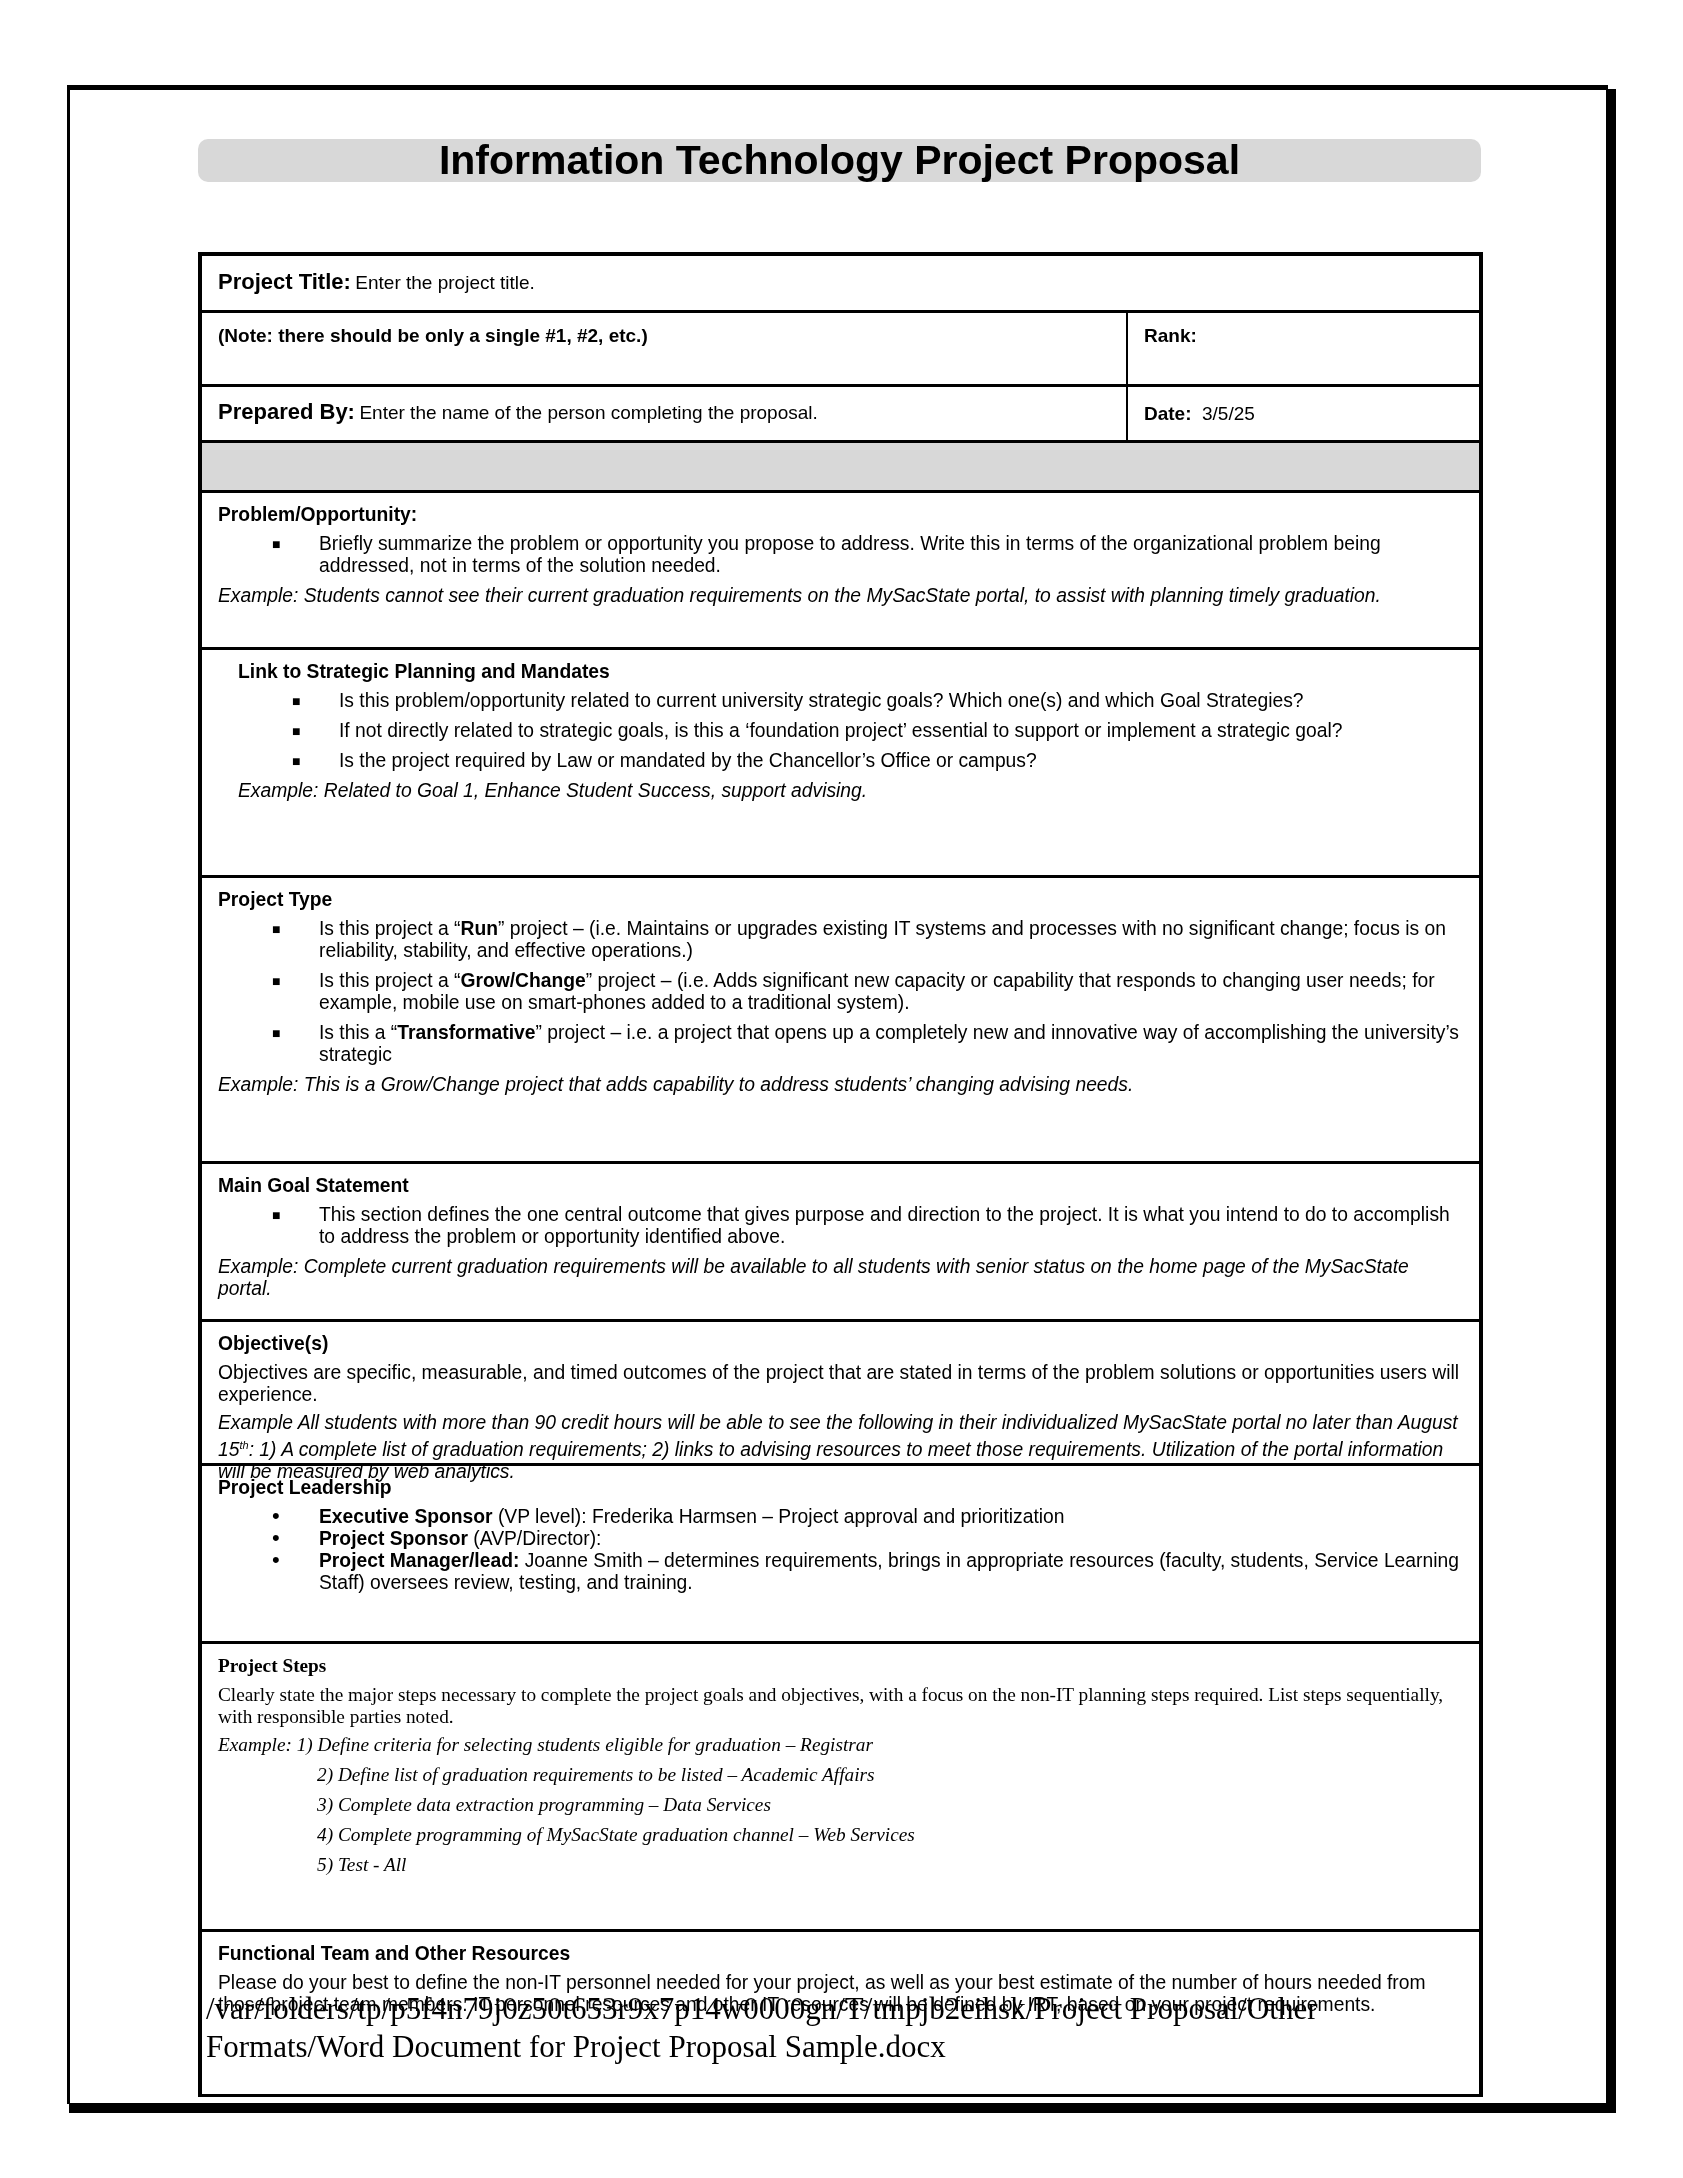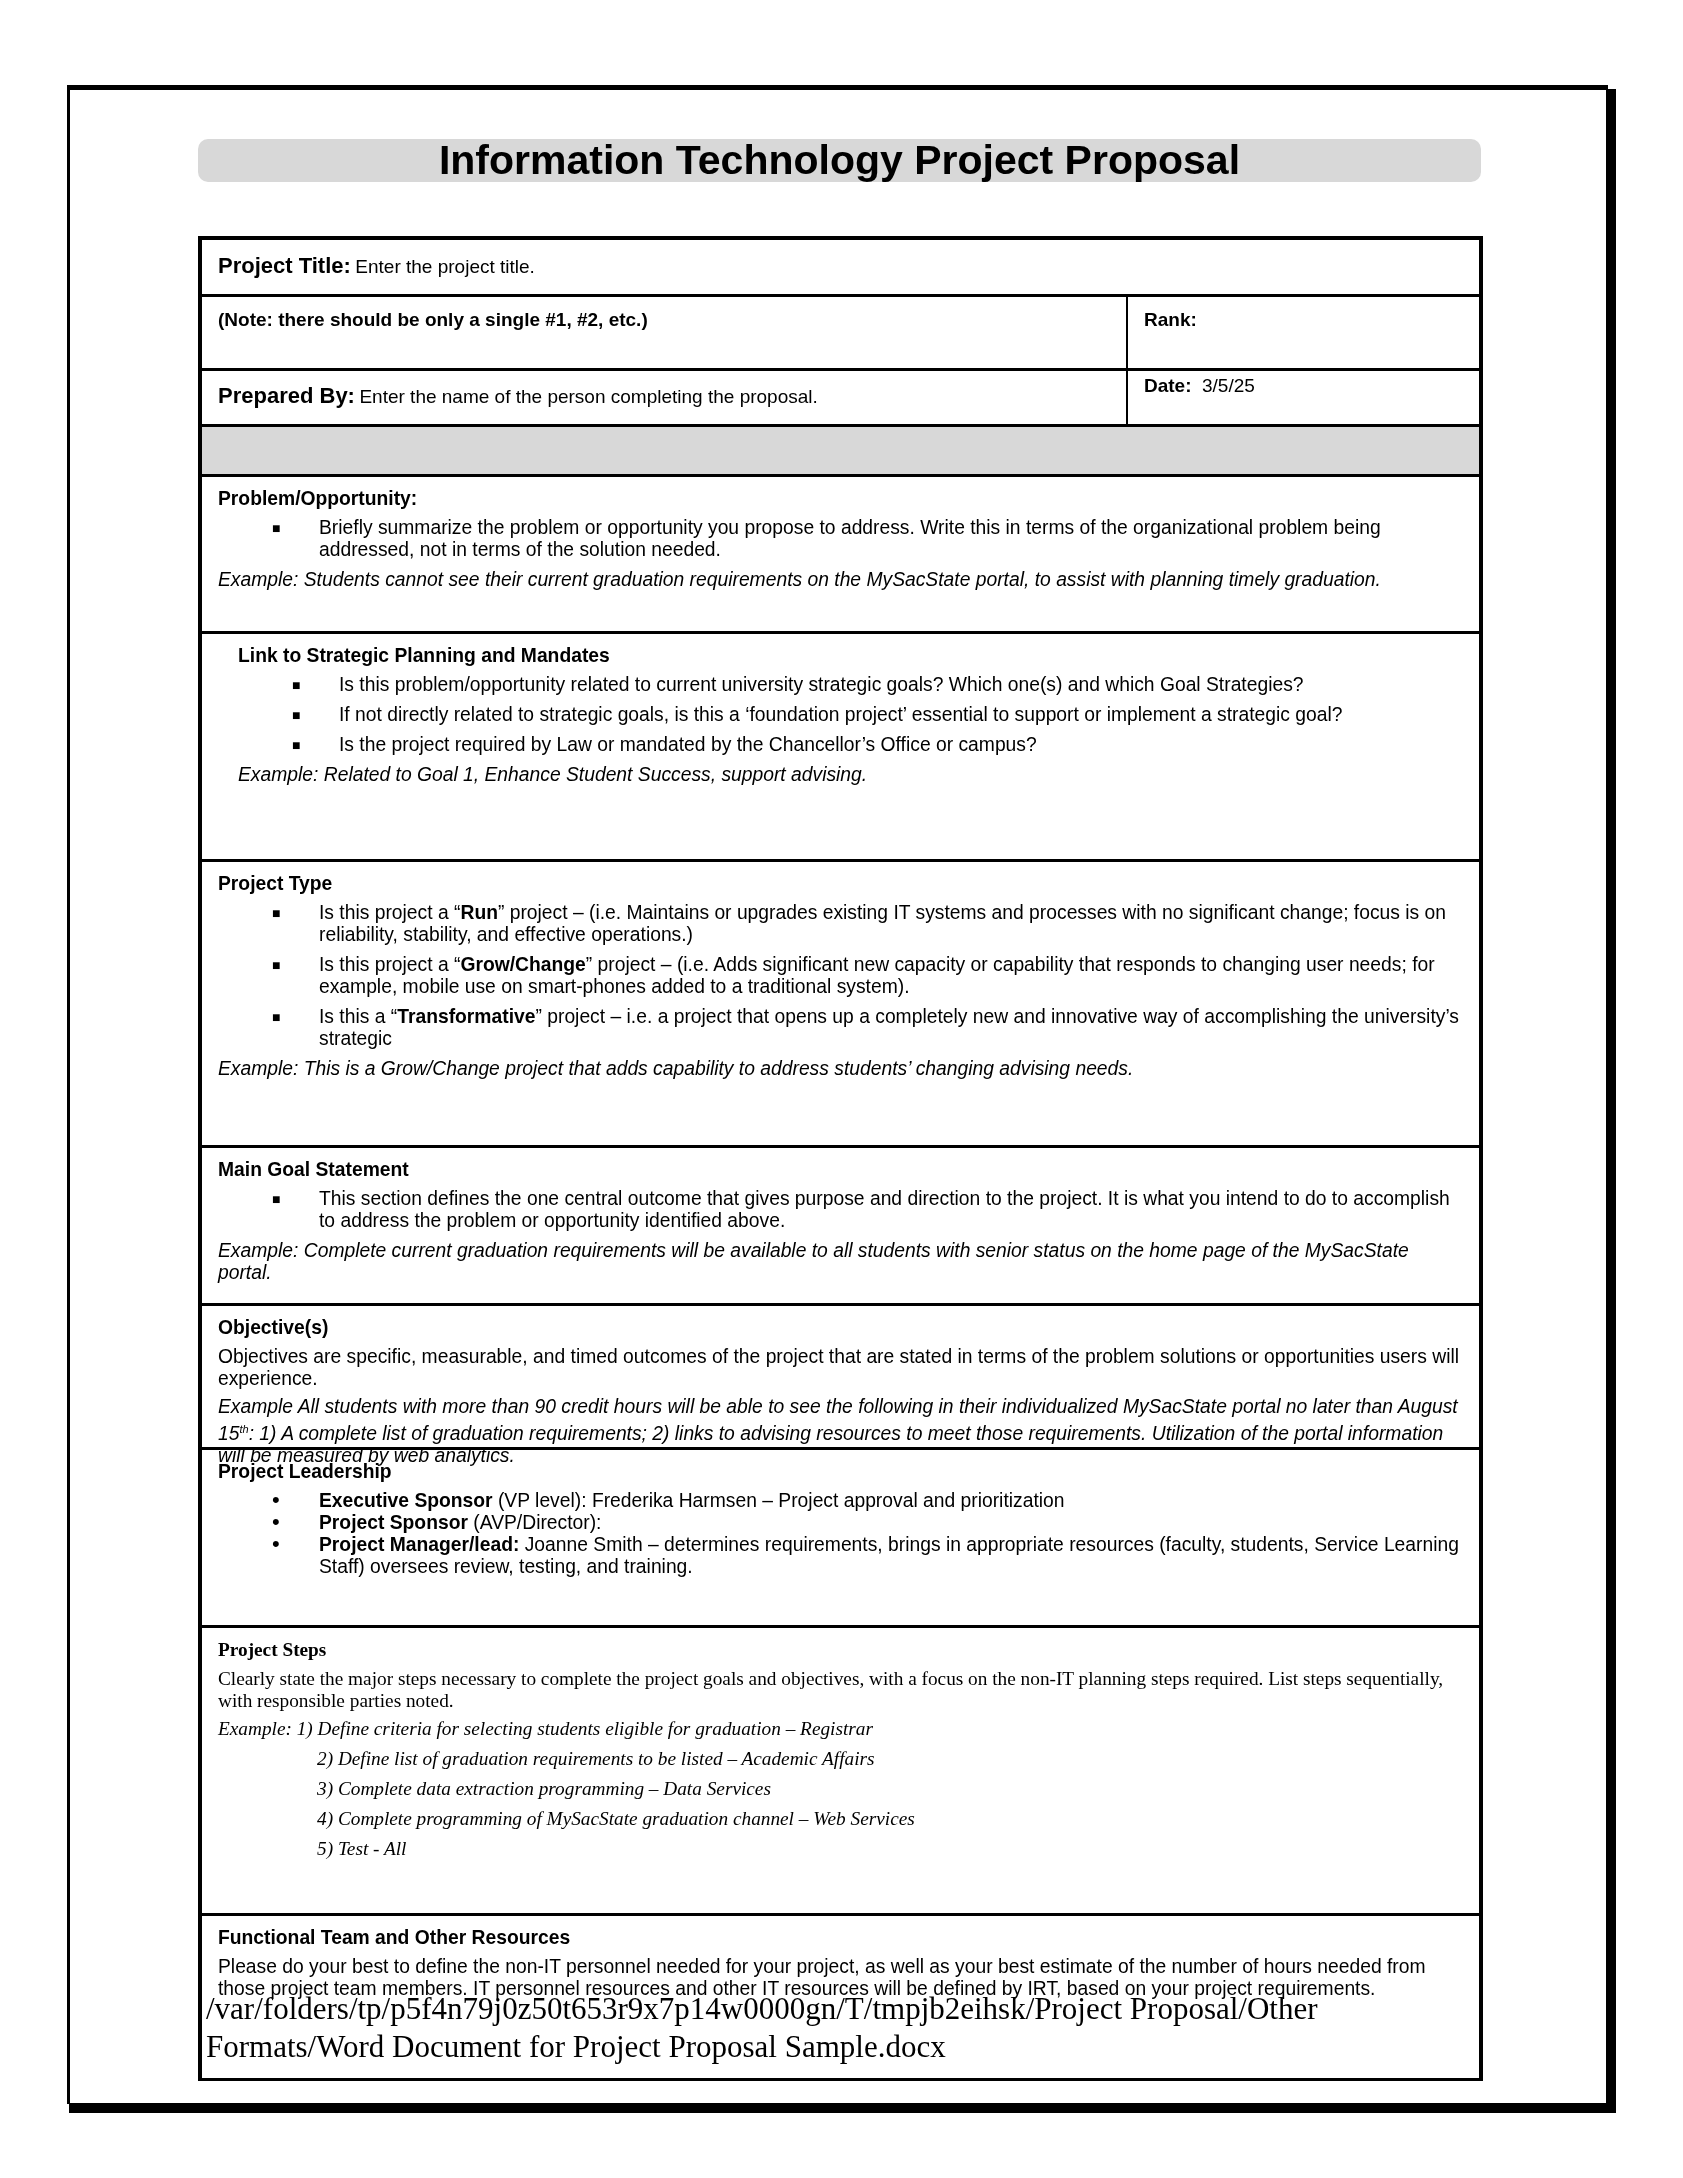--- a/index.html
+++ b/index.html
@@ -13,7 +13,7 @@
   .title-band { position:absolute; left:198px; top:139px; width:1283px; height:43px;
                 background:#d8d8d8; text-align:center;border-radius:10px; }
   .title-band h1 { margin:0; font-size:41px; font-weight:bold; line-height:43px; letter-spacing:0px; }
-  .tbl { position:absolute; left:198px; top:236px; width:1285px; box-sizing:border-box;
+  .tbl { position:absolute; left:198px; top:252px; width:1285px; box-sizing:border-box;
          border:4px solid #000; border-bottom-width:3px; }
   .row { border-bottom:3px solid #000; box-sizing:border-box; position:relative; }
   .row:last-child { border-bottom:none; }

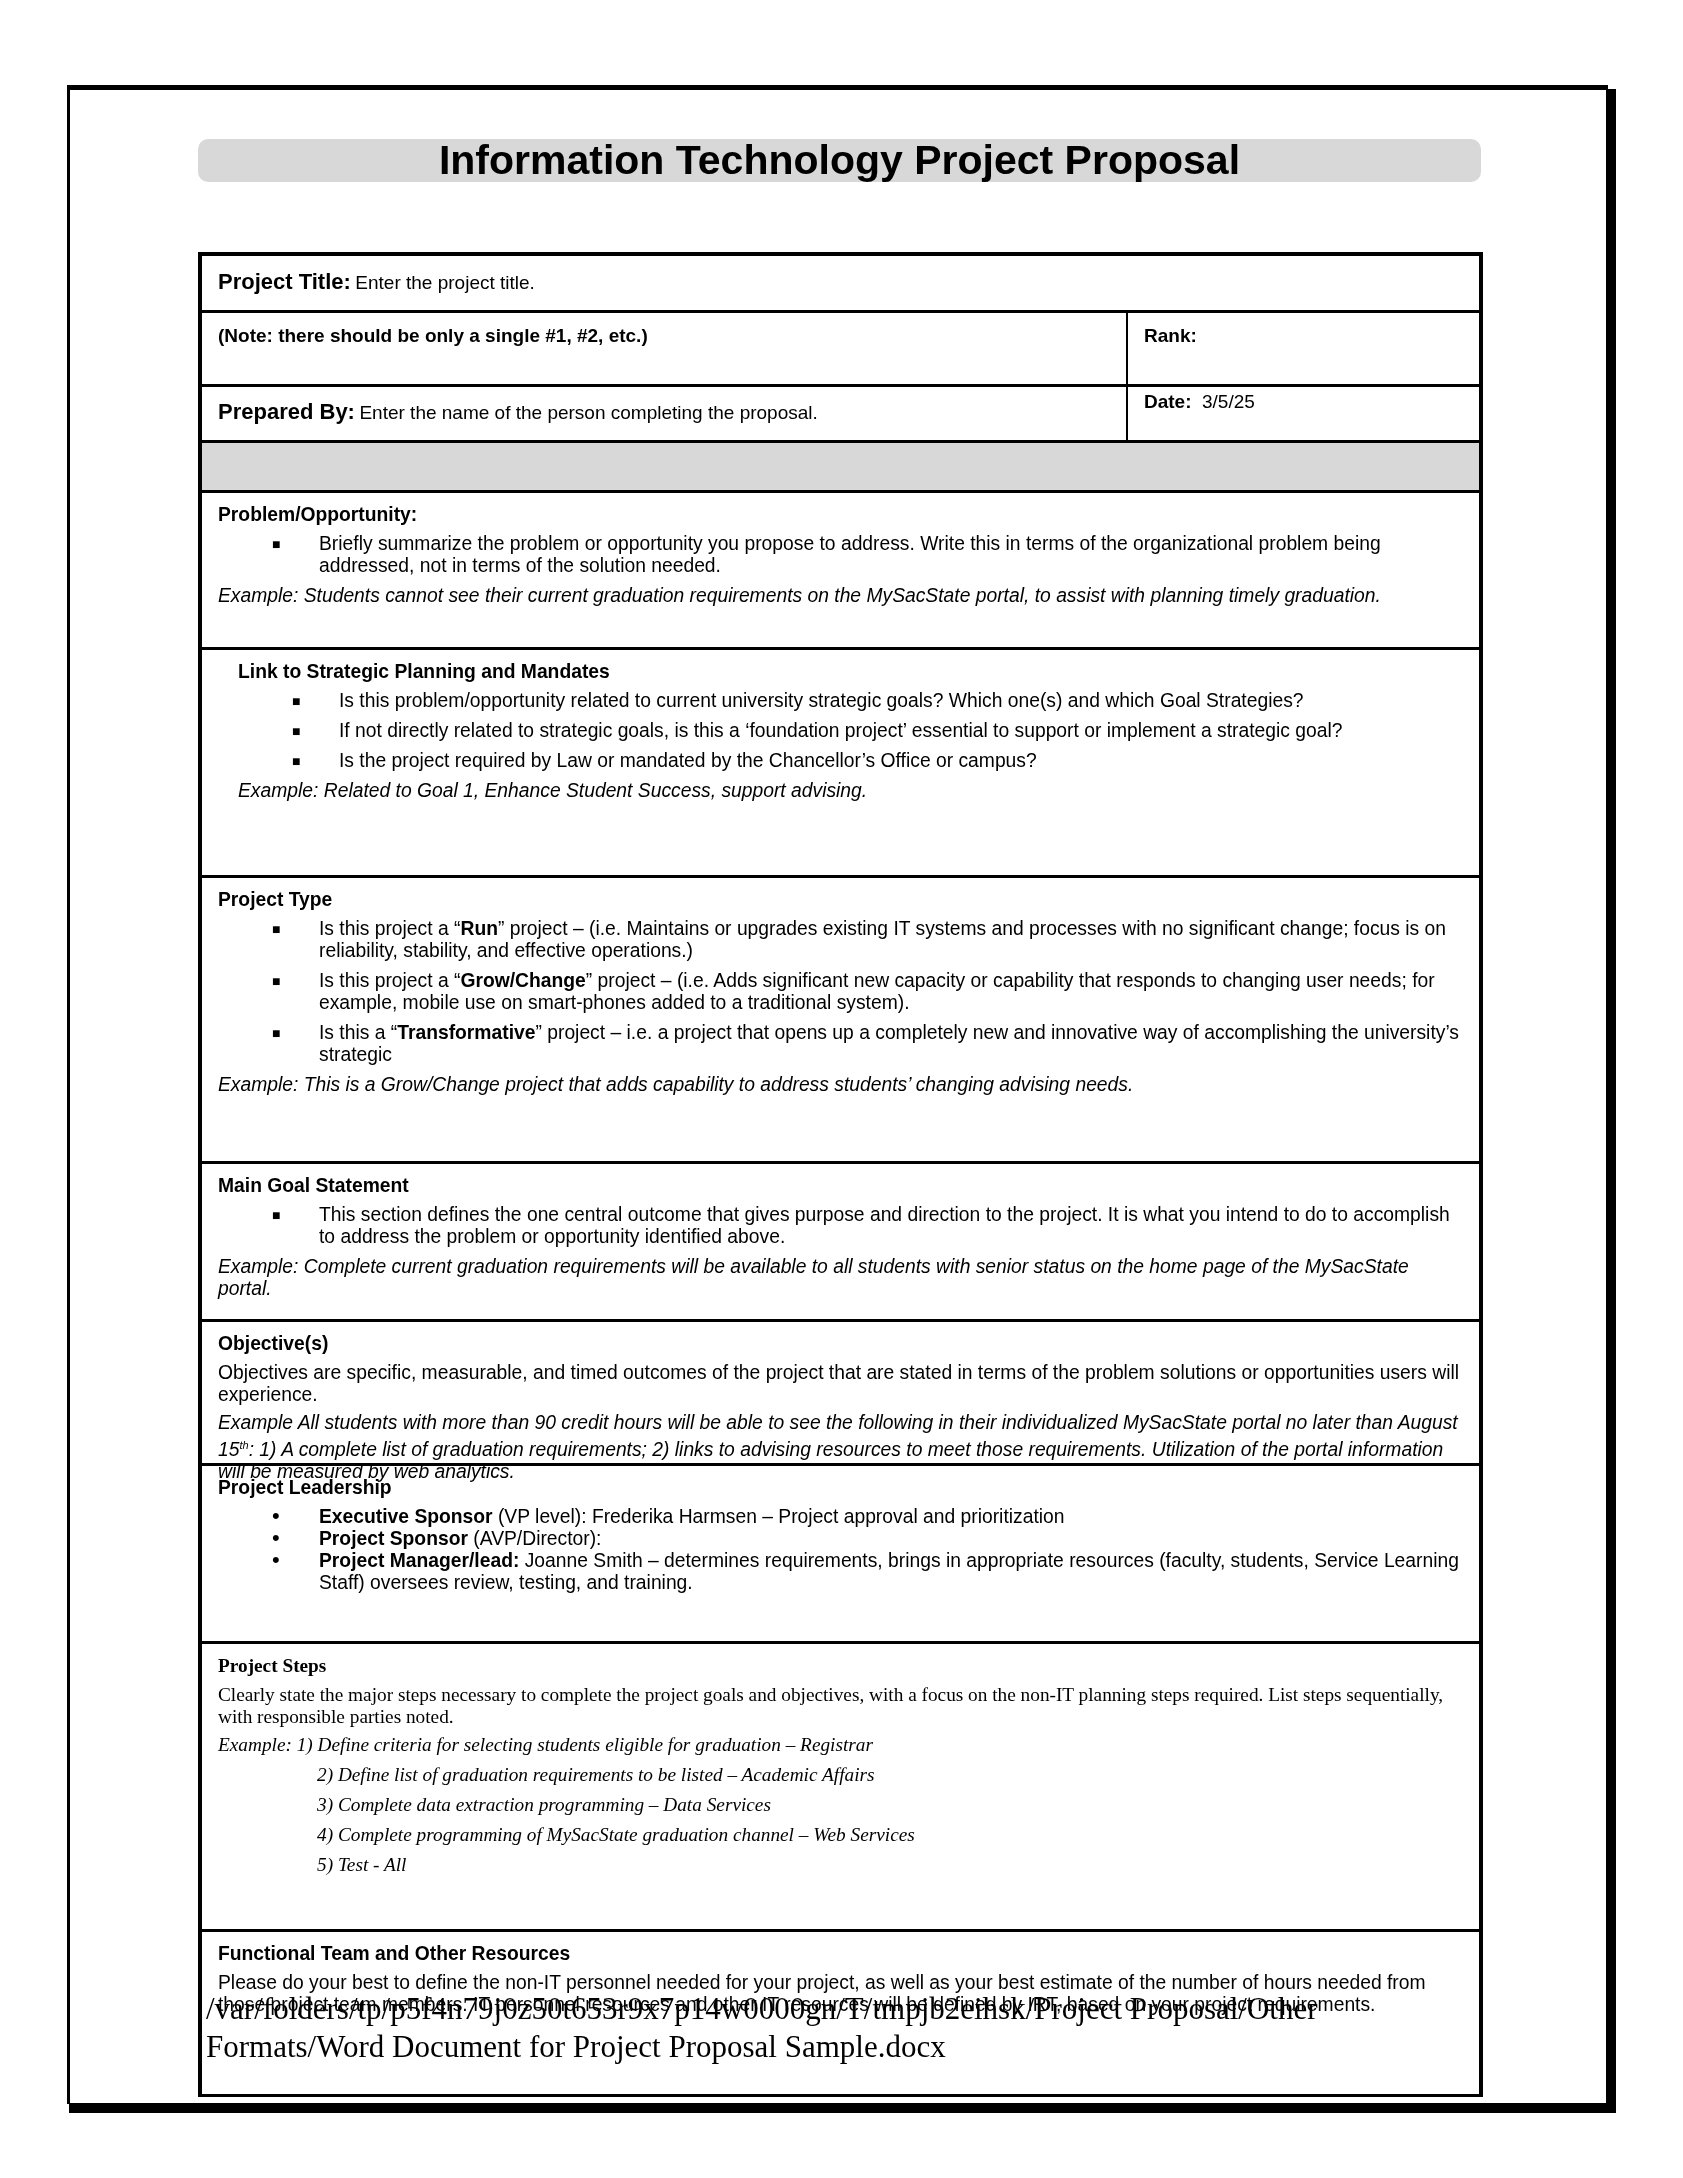--- a/index.html
+++ b/index.html
@@ -74,7 +74,7 @@
       <span class="lbl-big">Prepared By:</span>
       <span class="val">Enter the name of the person completing the proposal.</span>
     </div>
-    <div class="r" style="padding-top:4px;border-radius:25px;">
+    <div class="r" style="padding-top:16px;border-radius:25px;">
       <span class="bold19">Date:</span>
       <span class="val" style="margin-left:6px;">3/5/25</span>
     </div>

